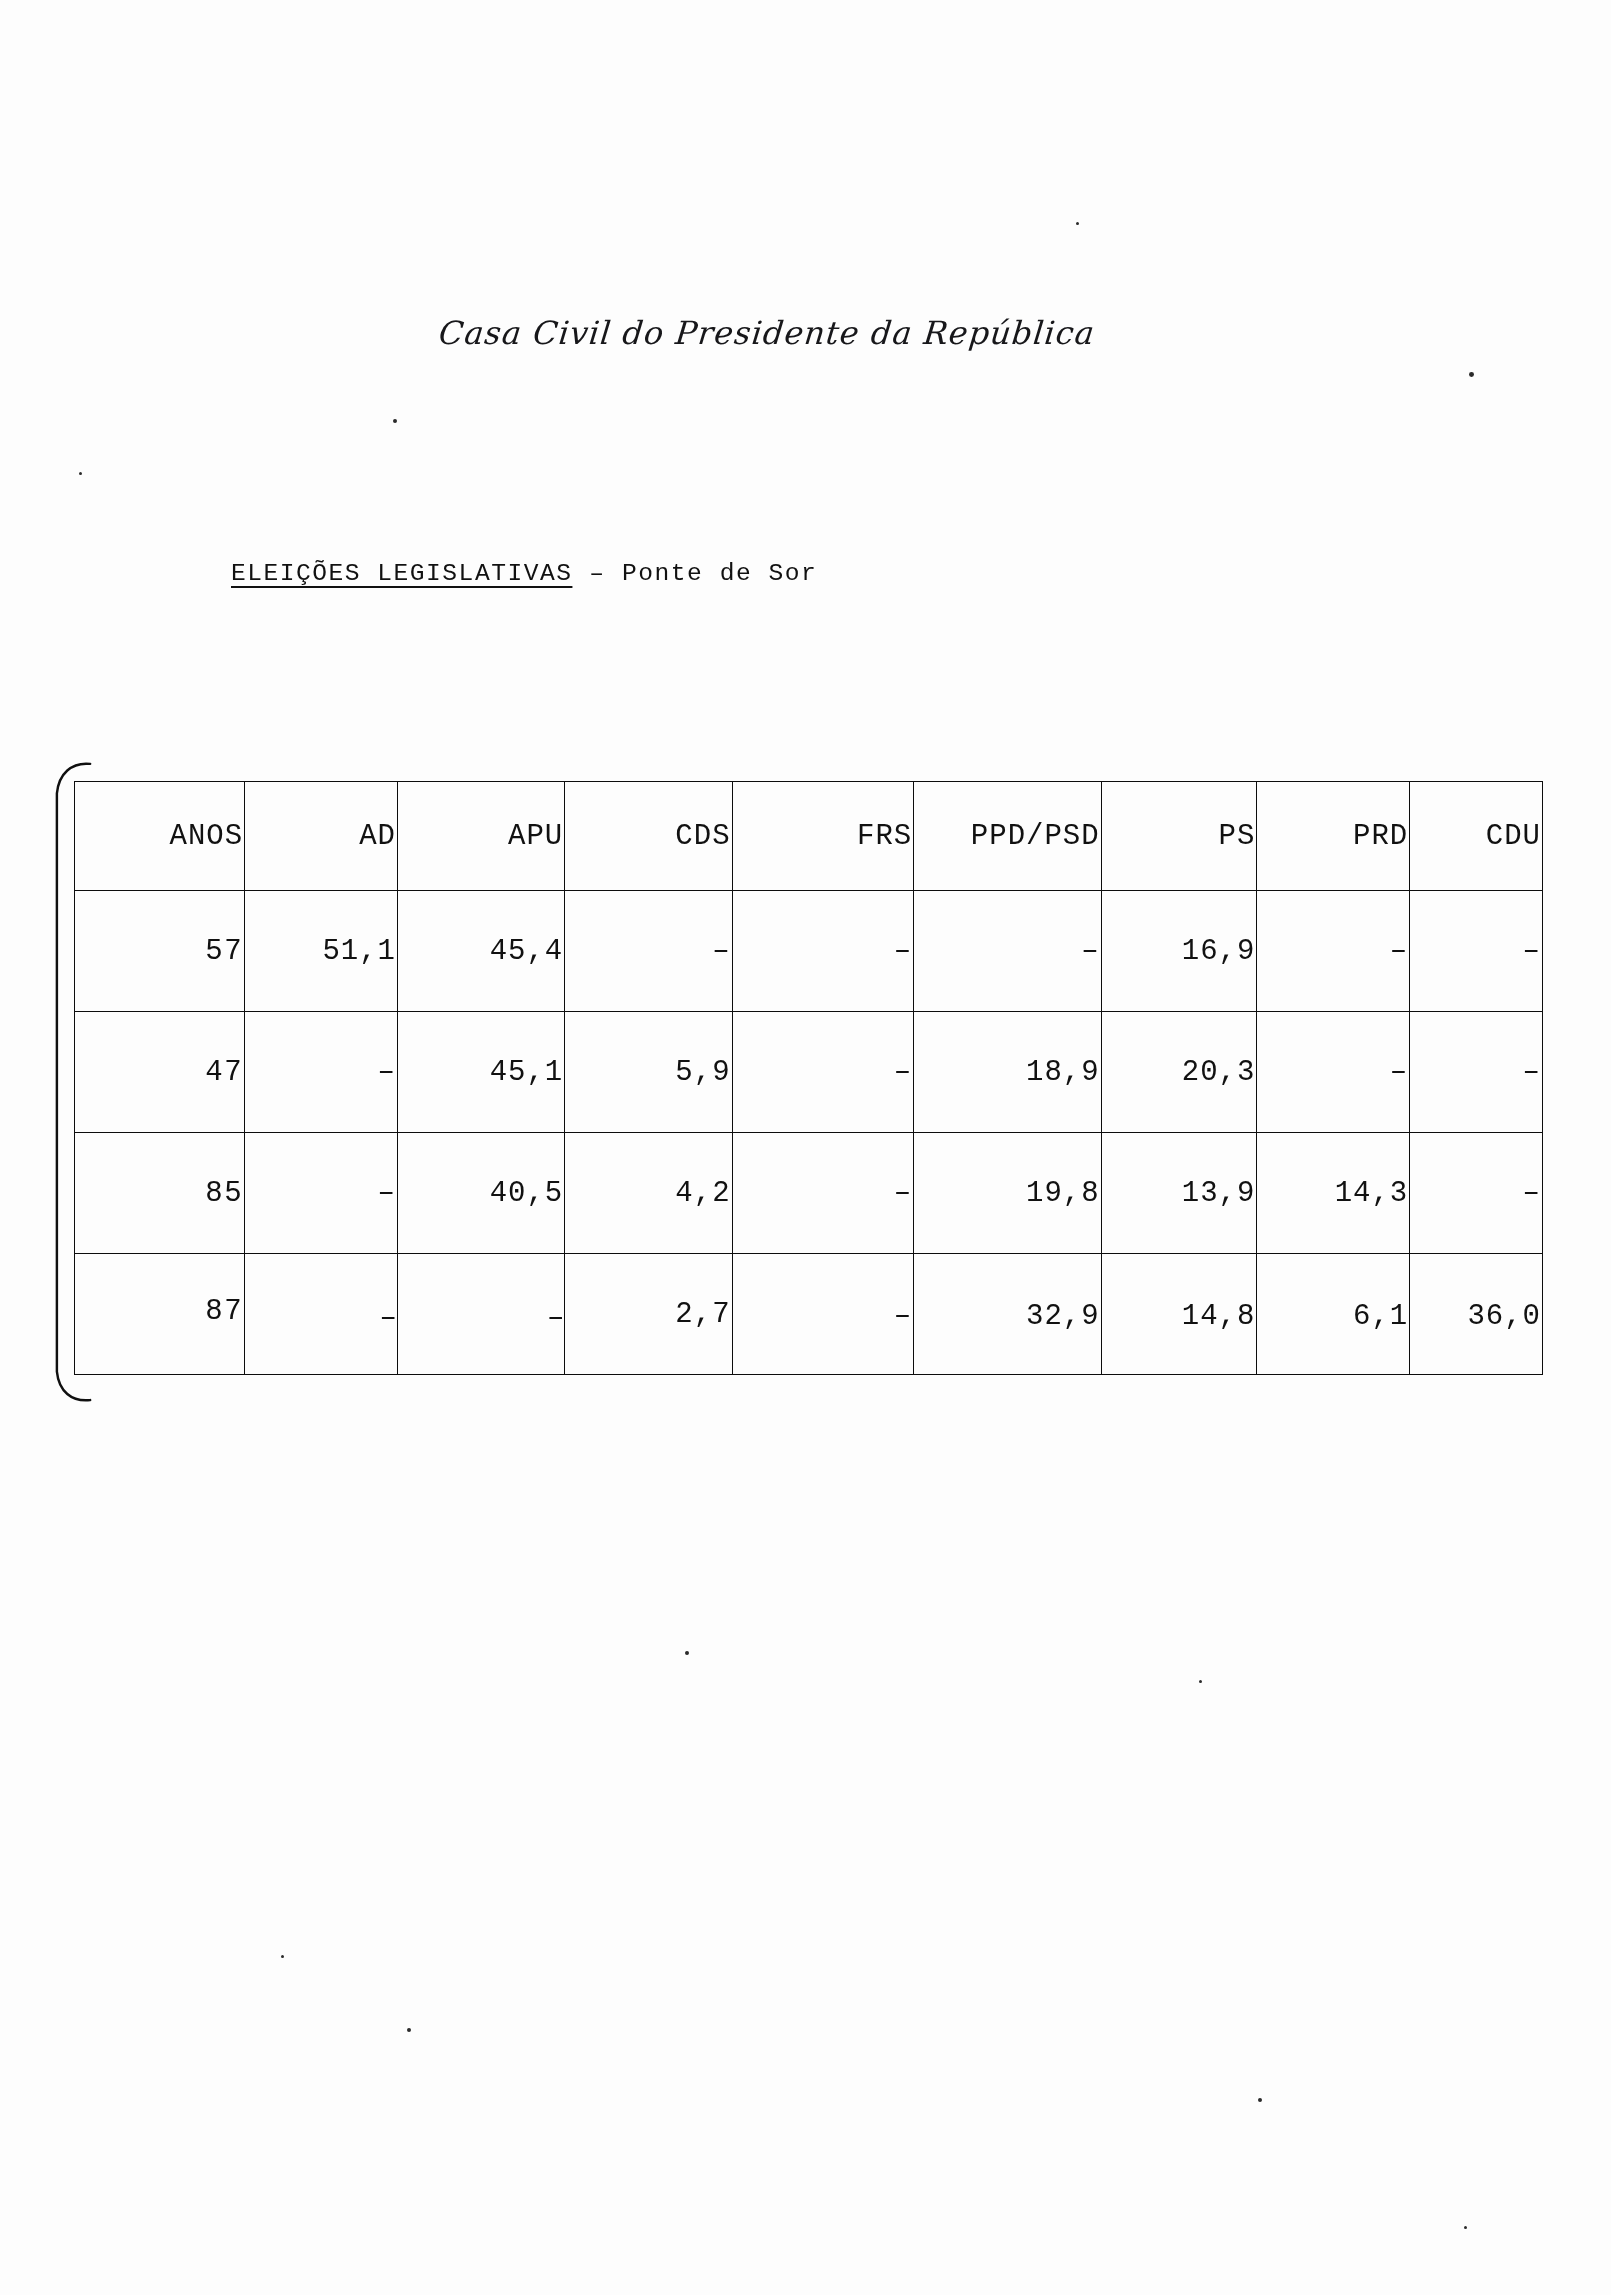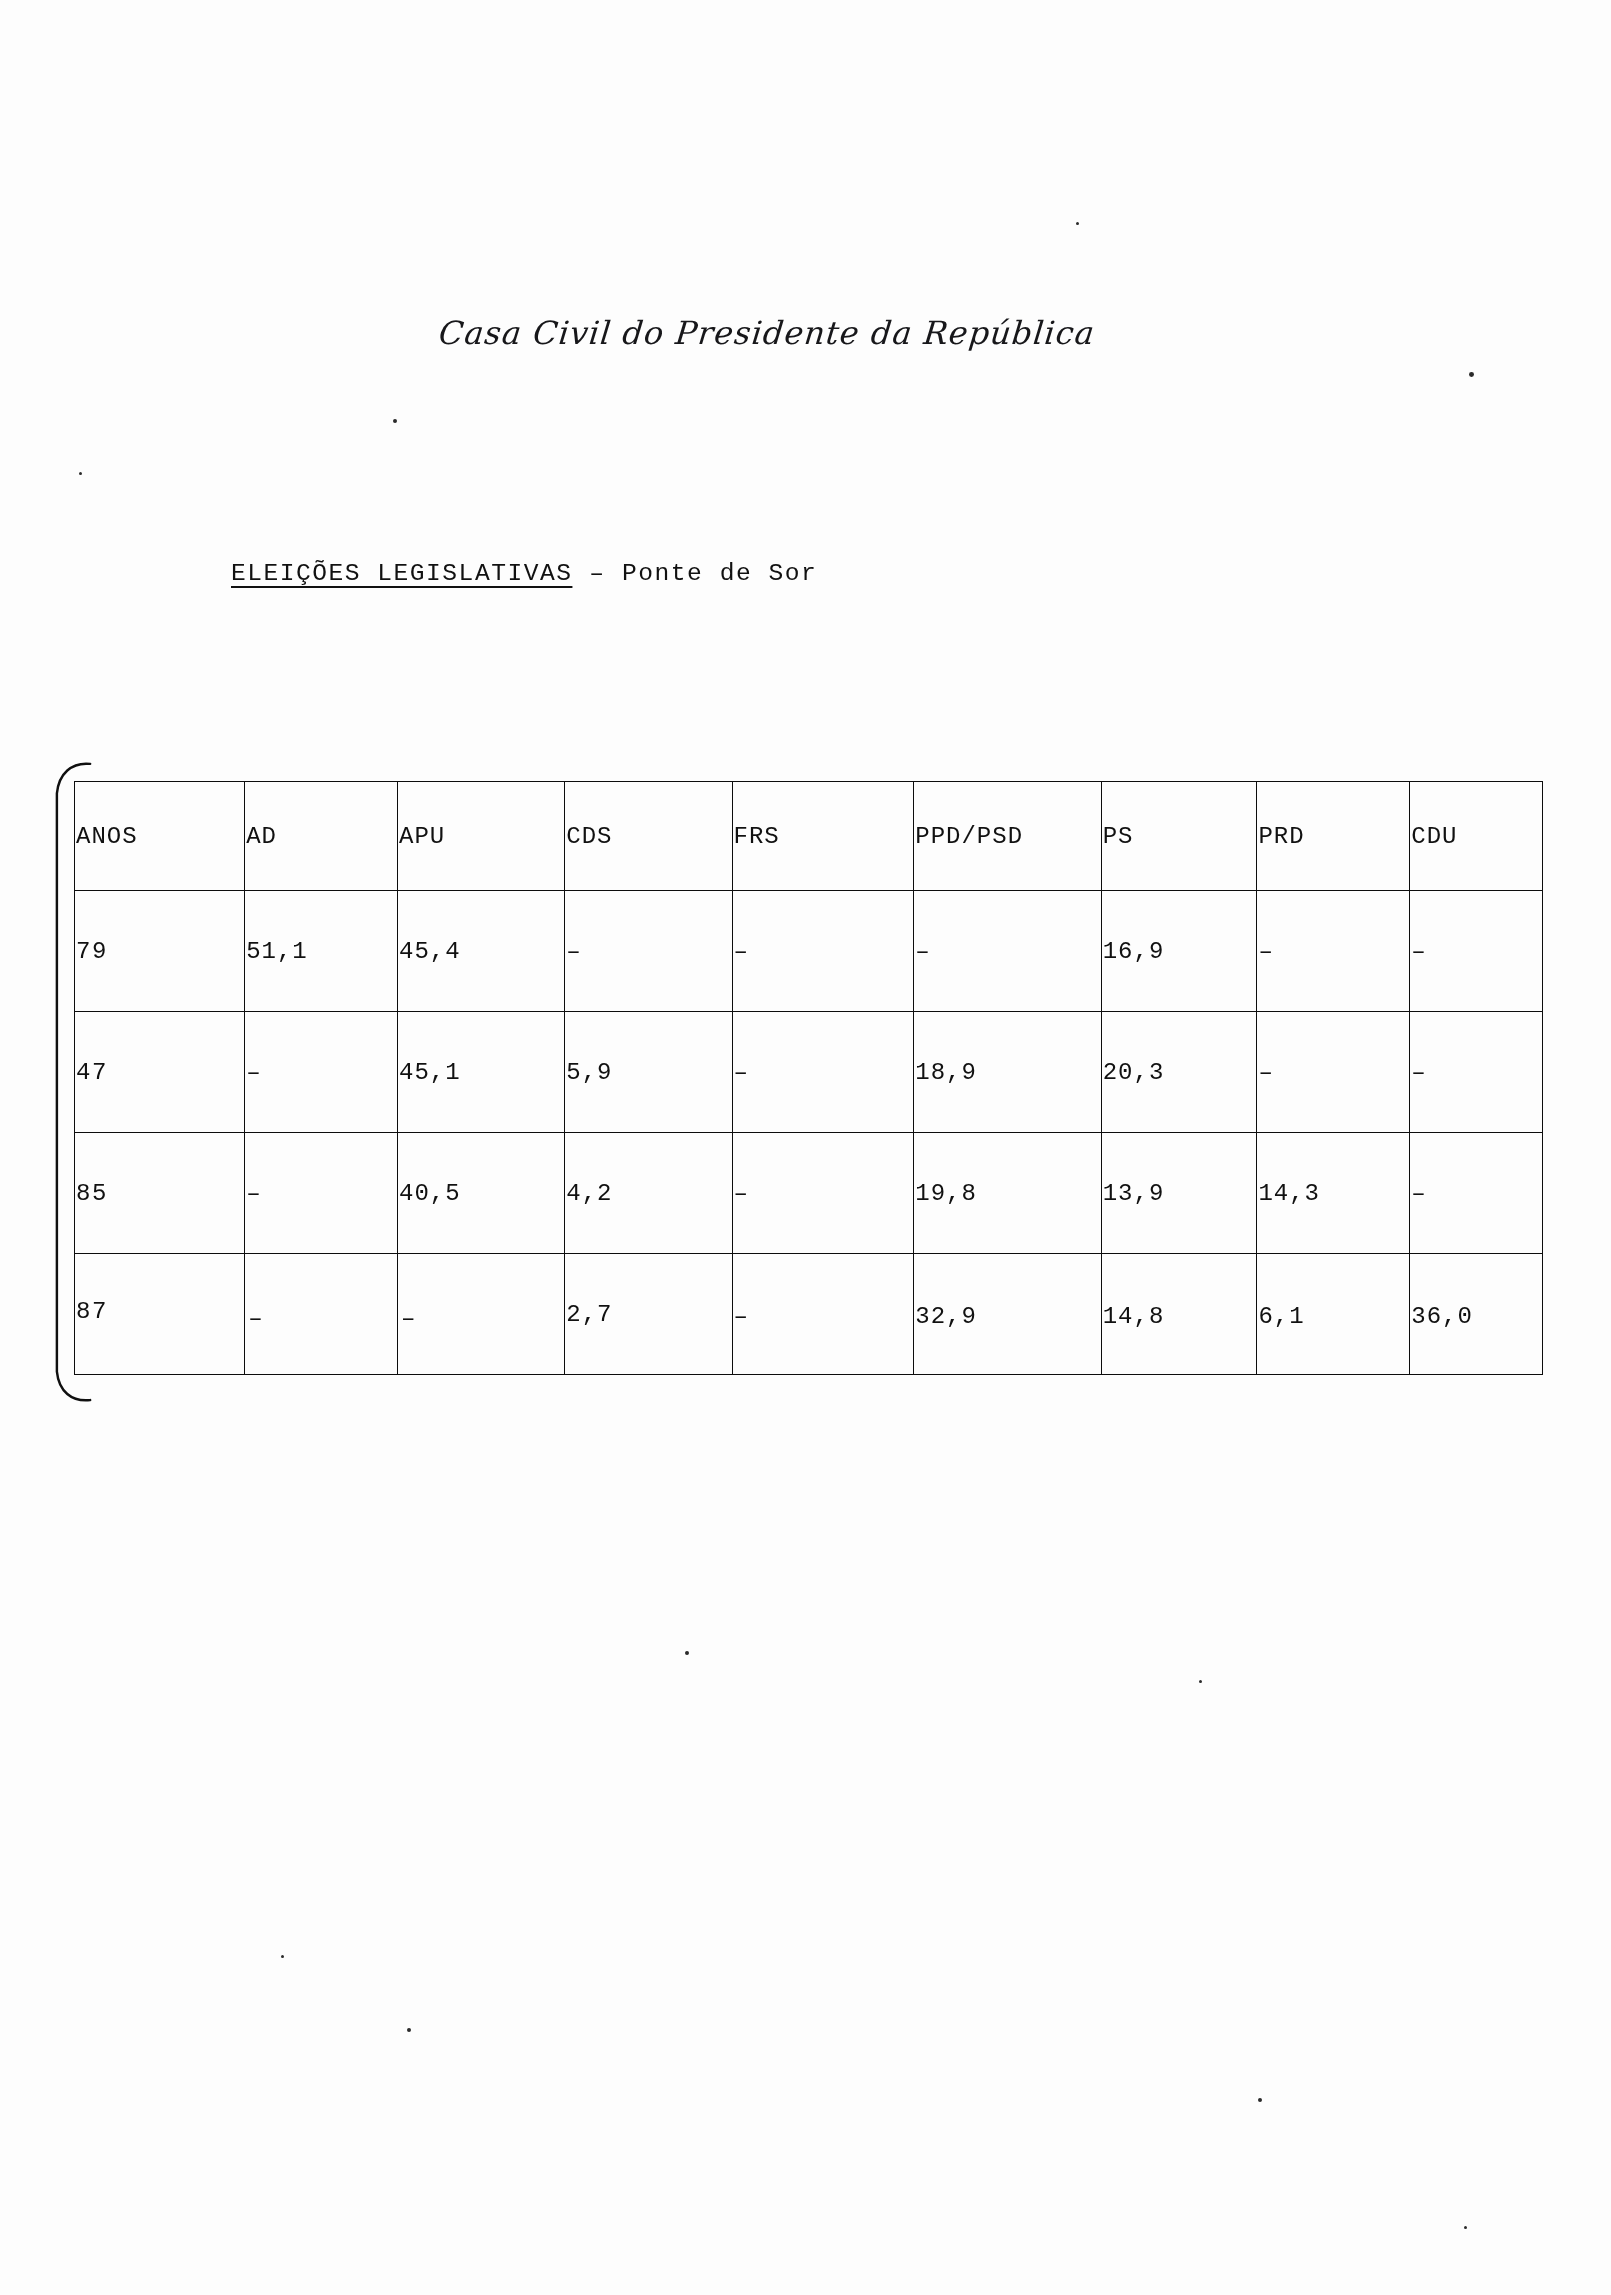--- a/index.html
+++ b/index.html
@@ -80,8 +80,8 @@
   table.data th,
   table.data td {
     border: 1.5px solid #0d0d0d;
-    text-align: left;
-    font-size: 24px;
+    text-align: right;
+    font-size: 29px;
     letter-spacing: 1px;
     font-weight: normal;
     color: #111111;

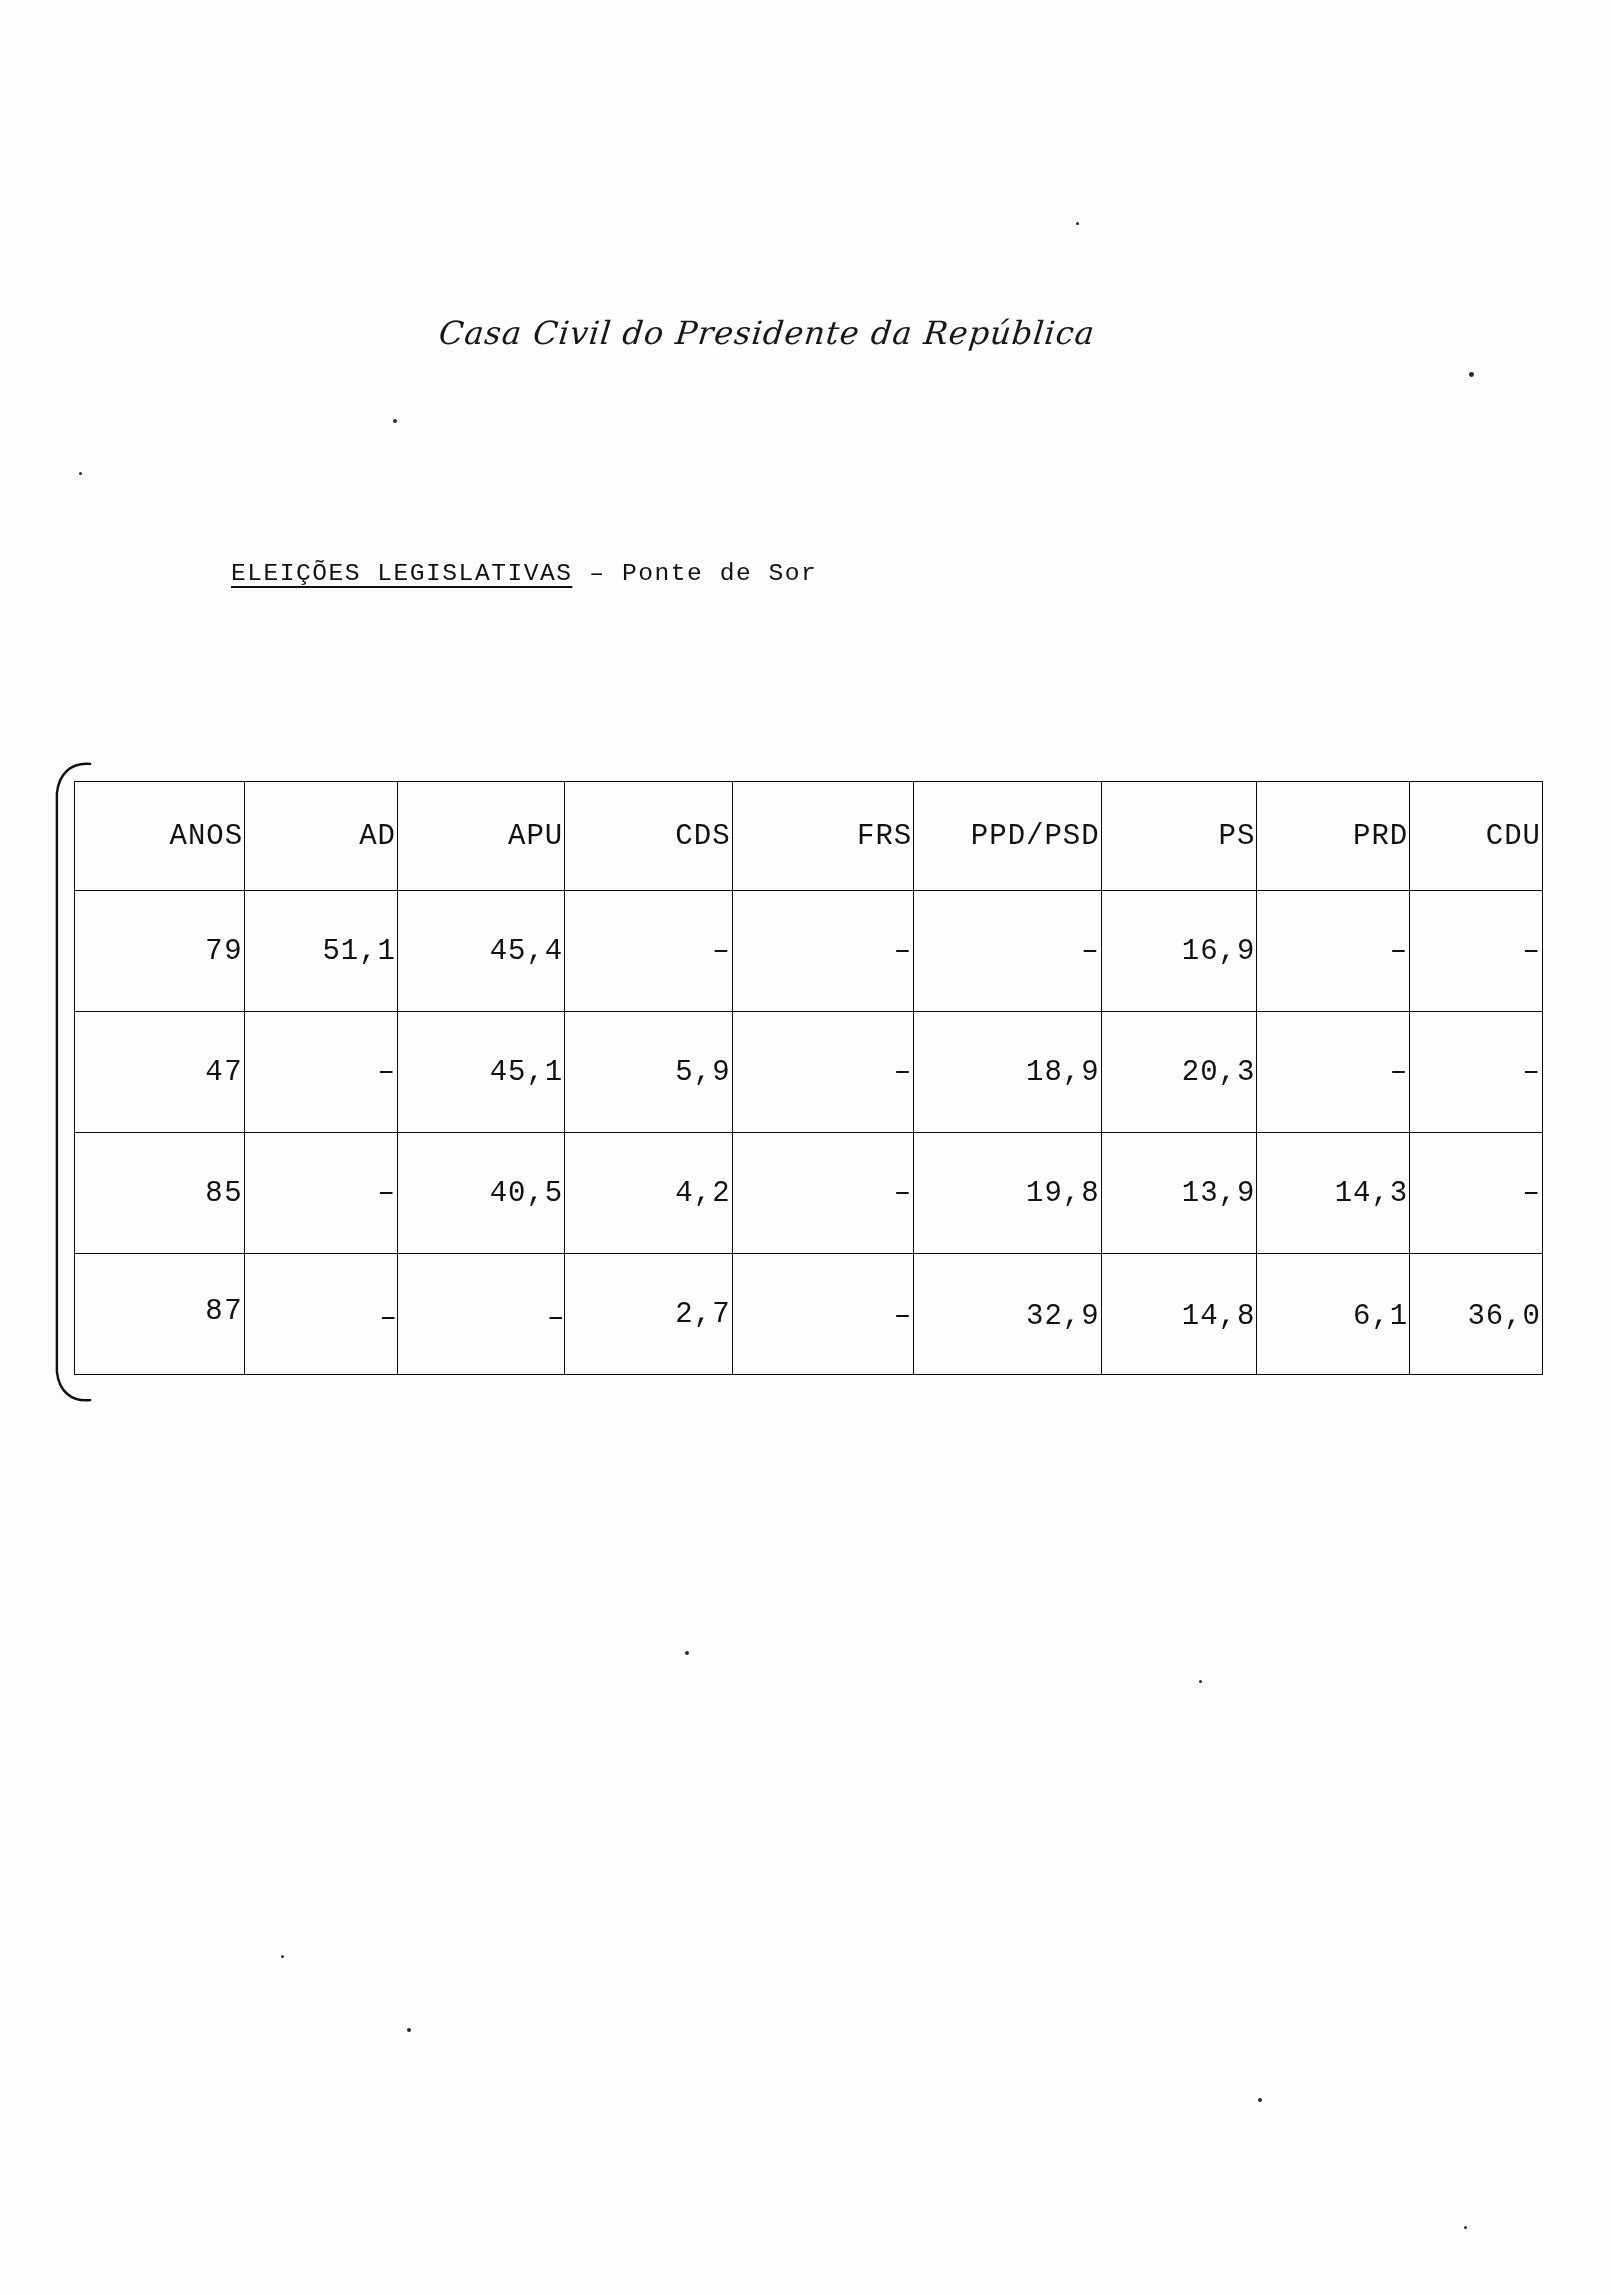--- a/index.html
+++ b/index.html
@@ -157,7 +157,7 @@
       <tbody>
 
         <tr>
-          <td class="yr">79</td>
+          <td class="yr">57</td>
           <td>51,1</td>
           <td>45,4</td>
           <td>–</td>

